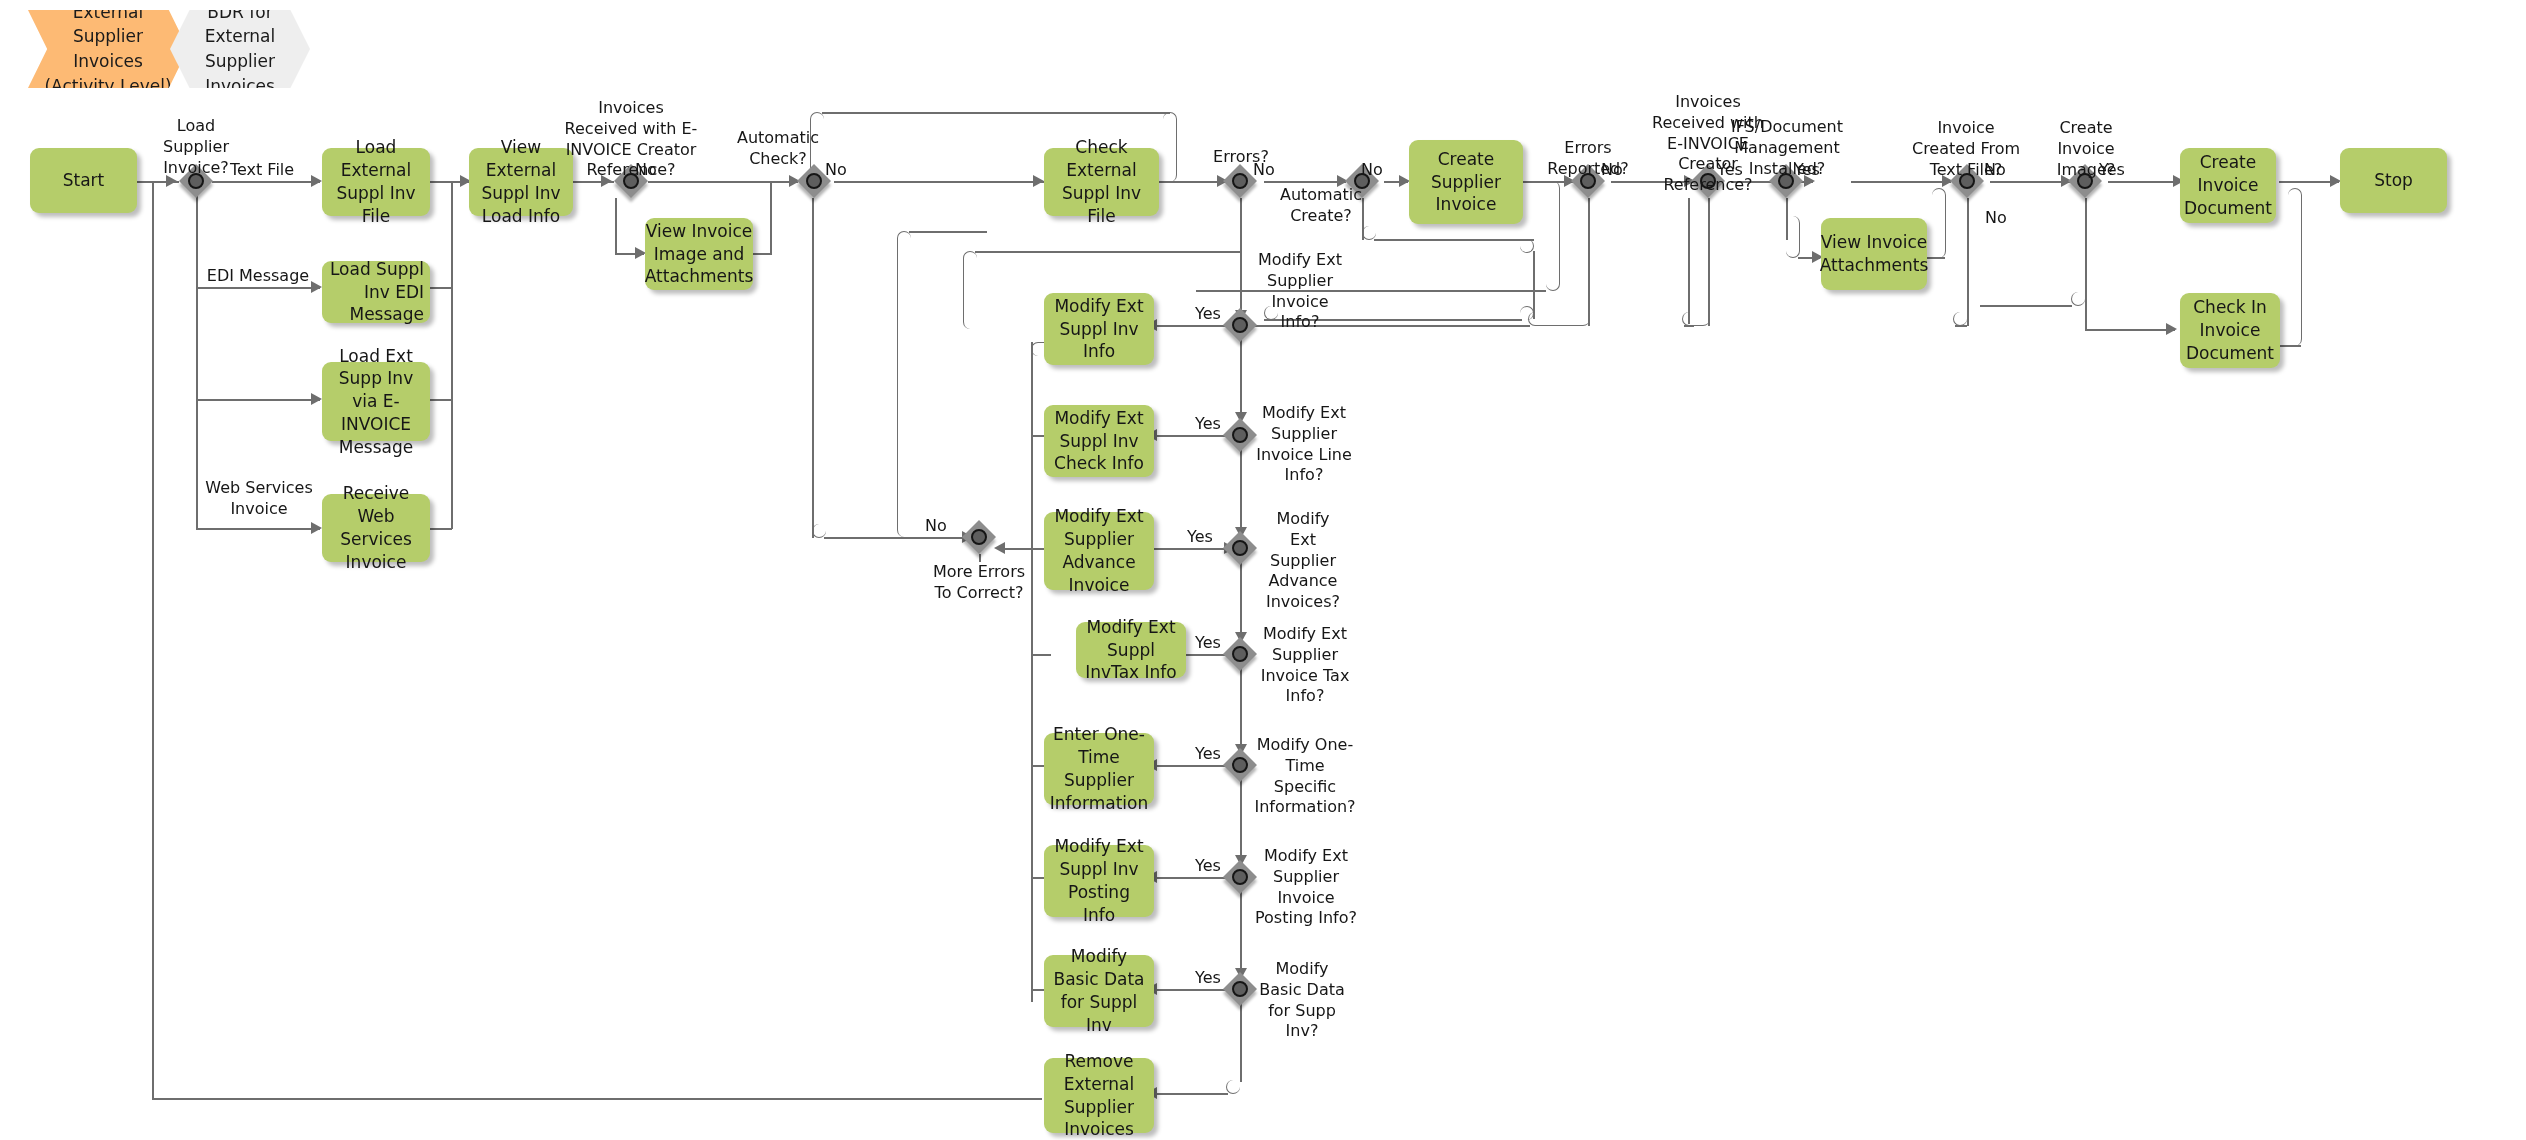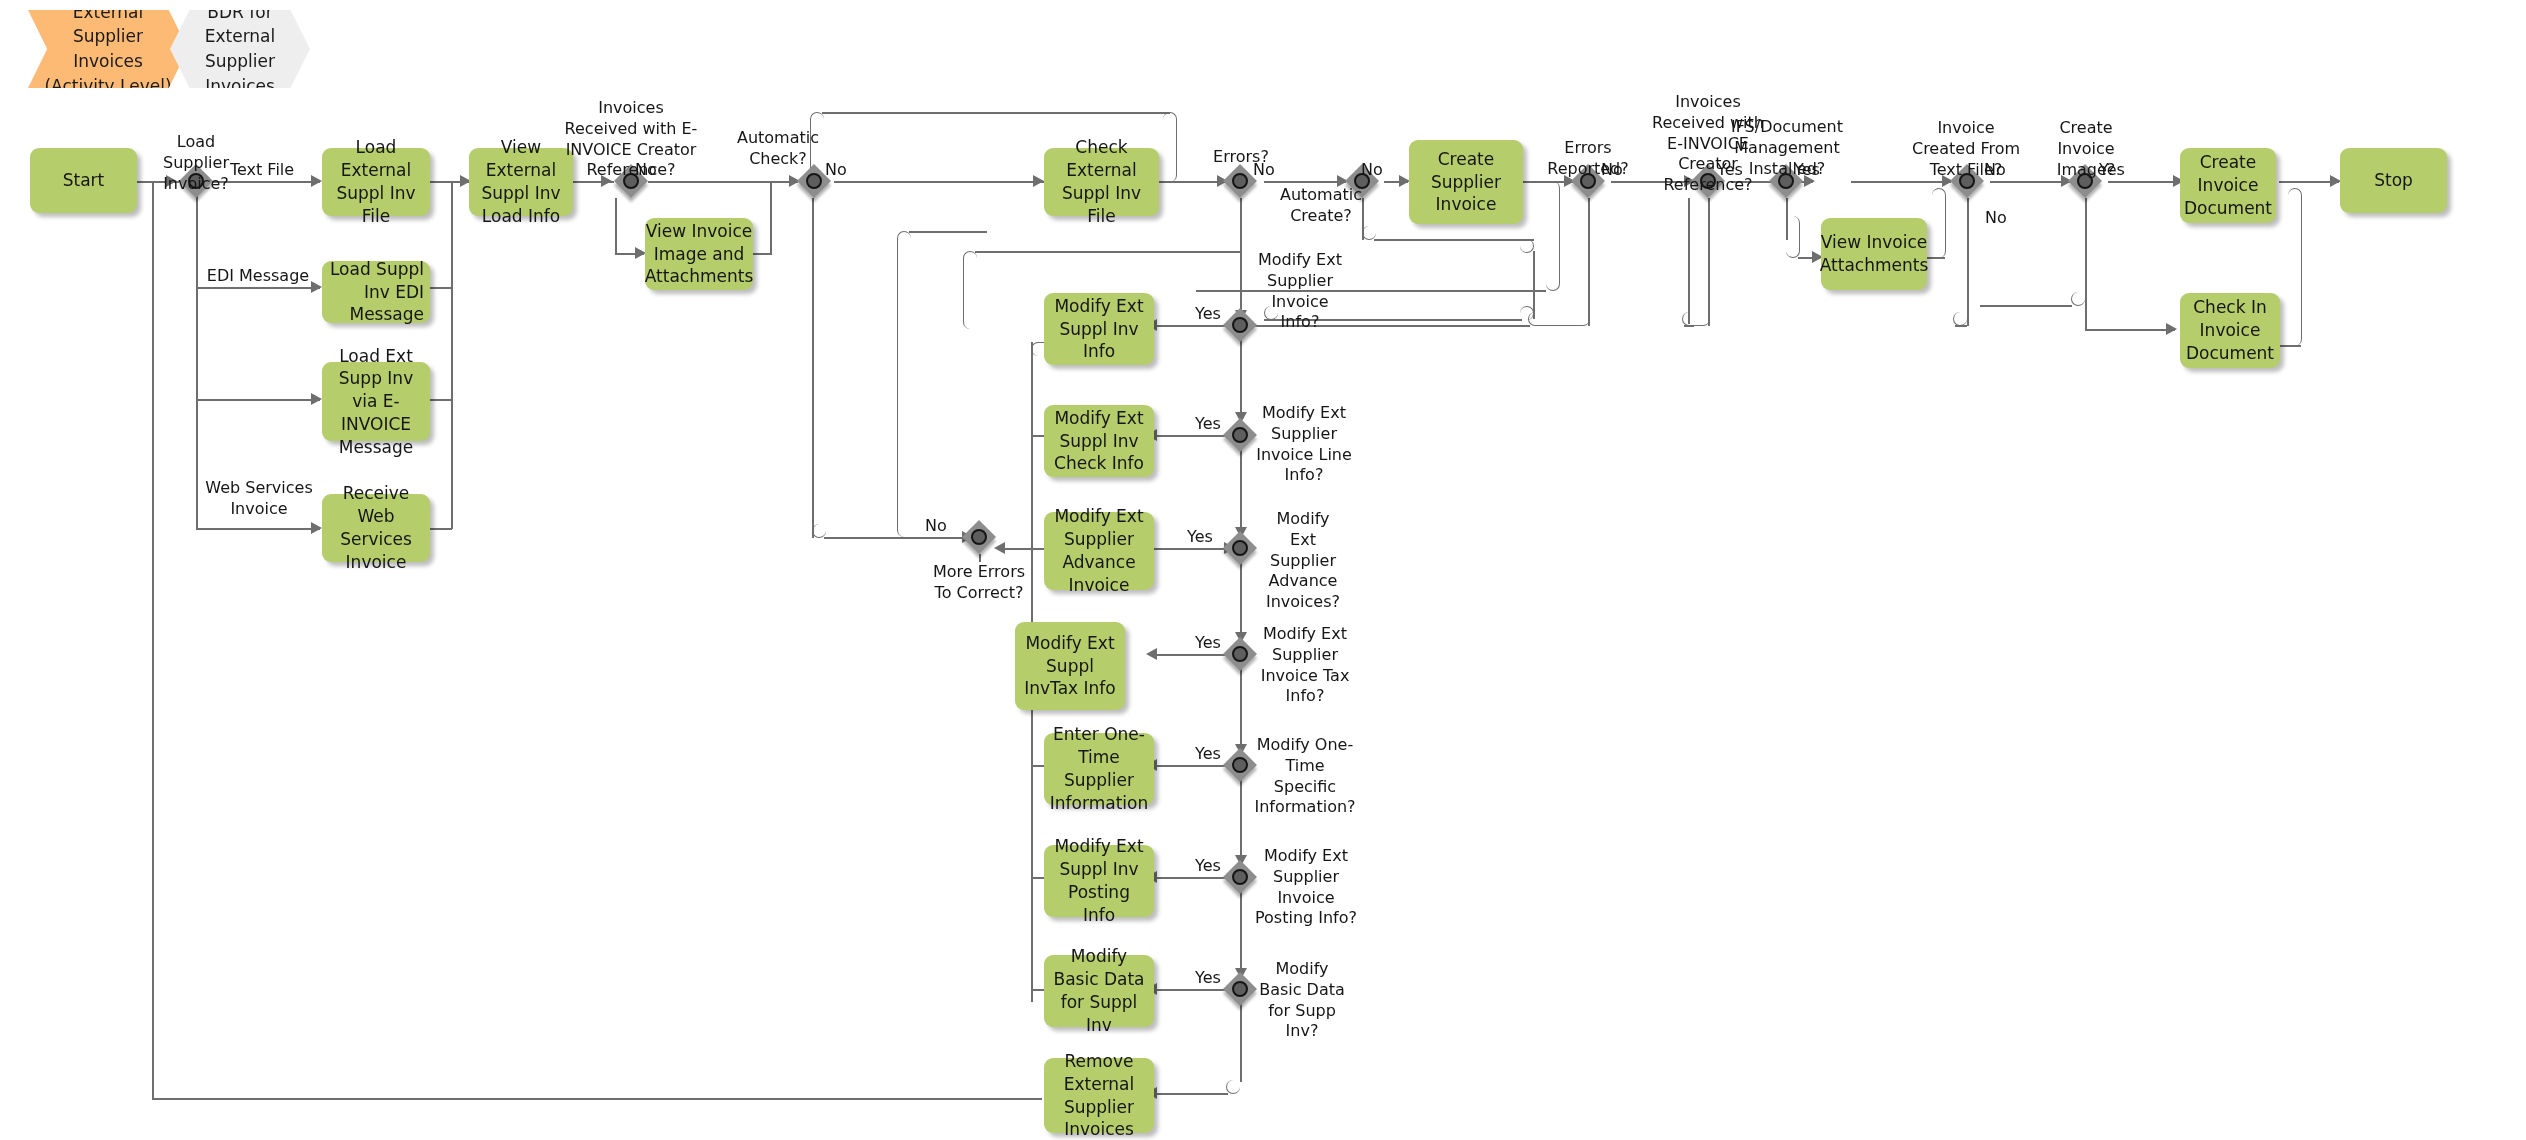--- a/index.html
+++ b/index.html
@@ -434,7 +434,7 @@
     <div class="dia"></div>
     <div class="ring"></div>
   </div>
-  <div class="lbl" style="left:141px; top:132px; width:110px;">Load
+  <div class="lbl" style="left:141px; top:116px; width:110px;">Load
 Supplier
 Invoice?</div>
 

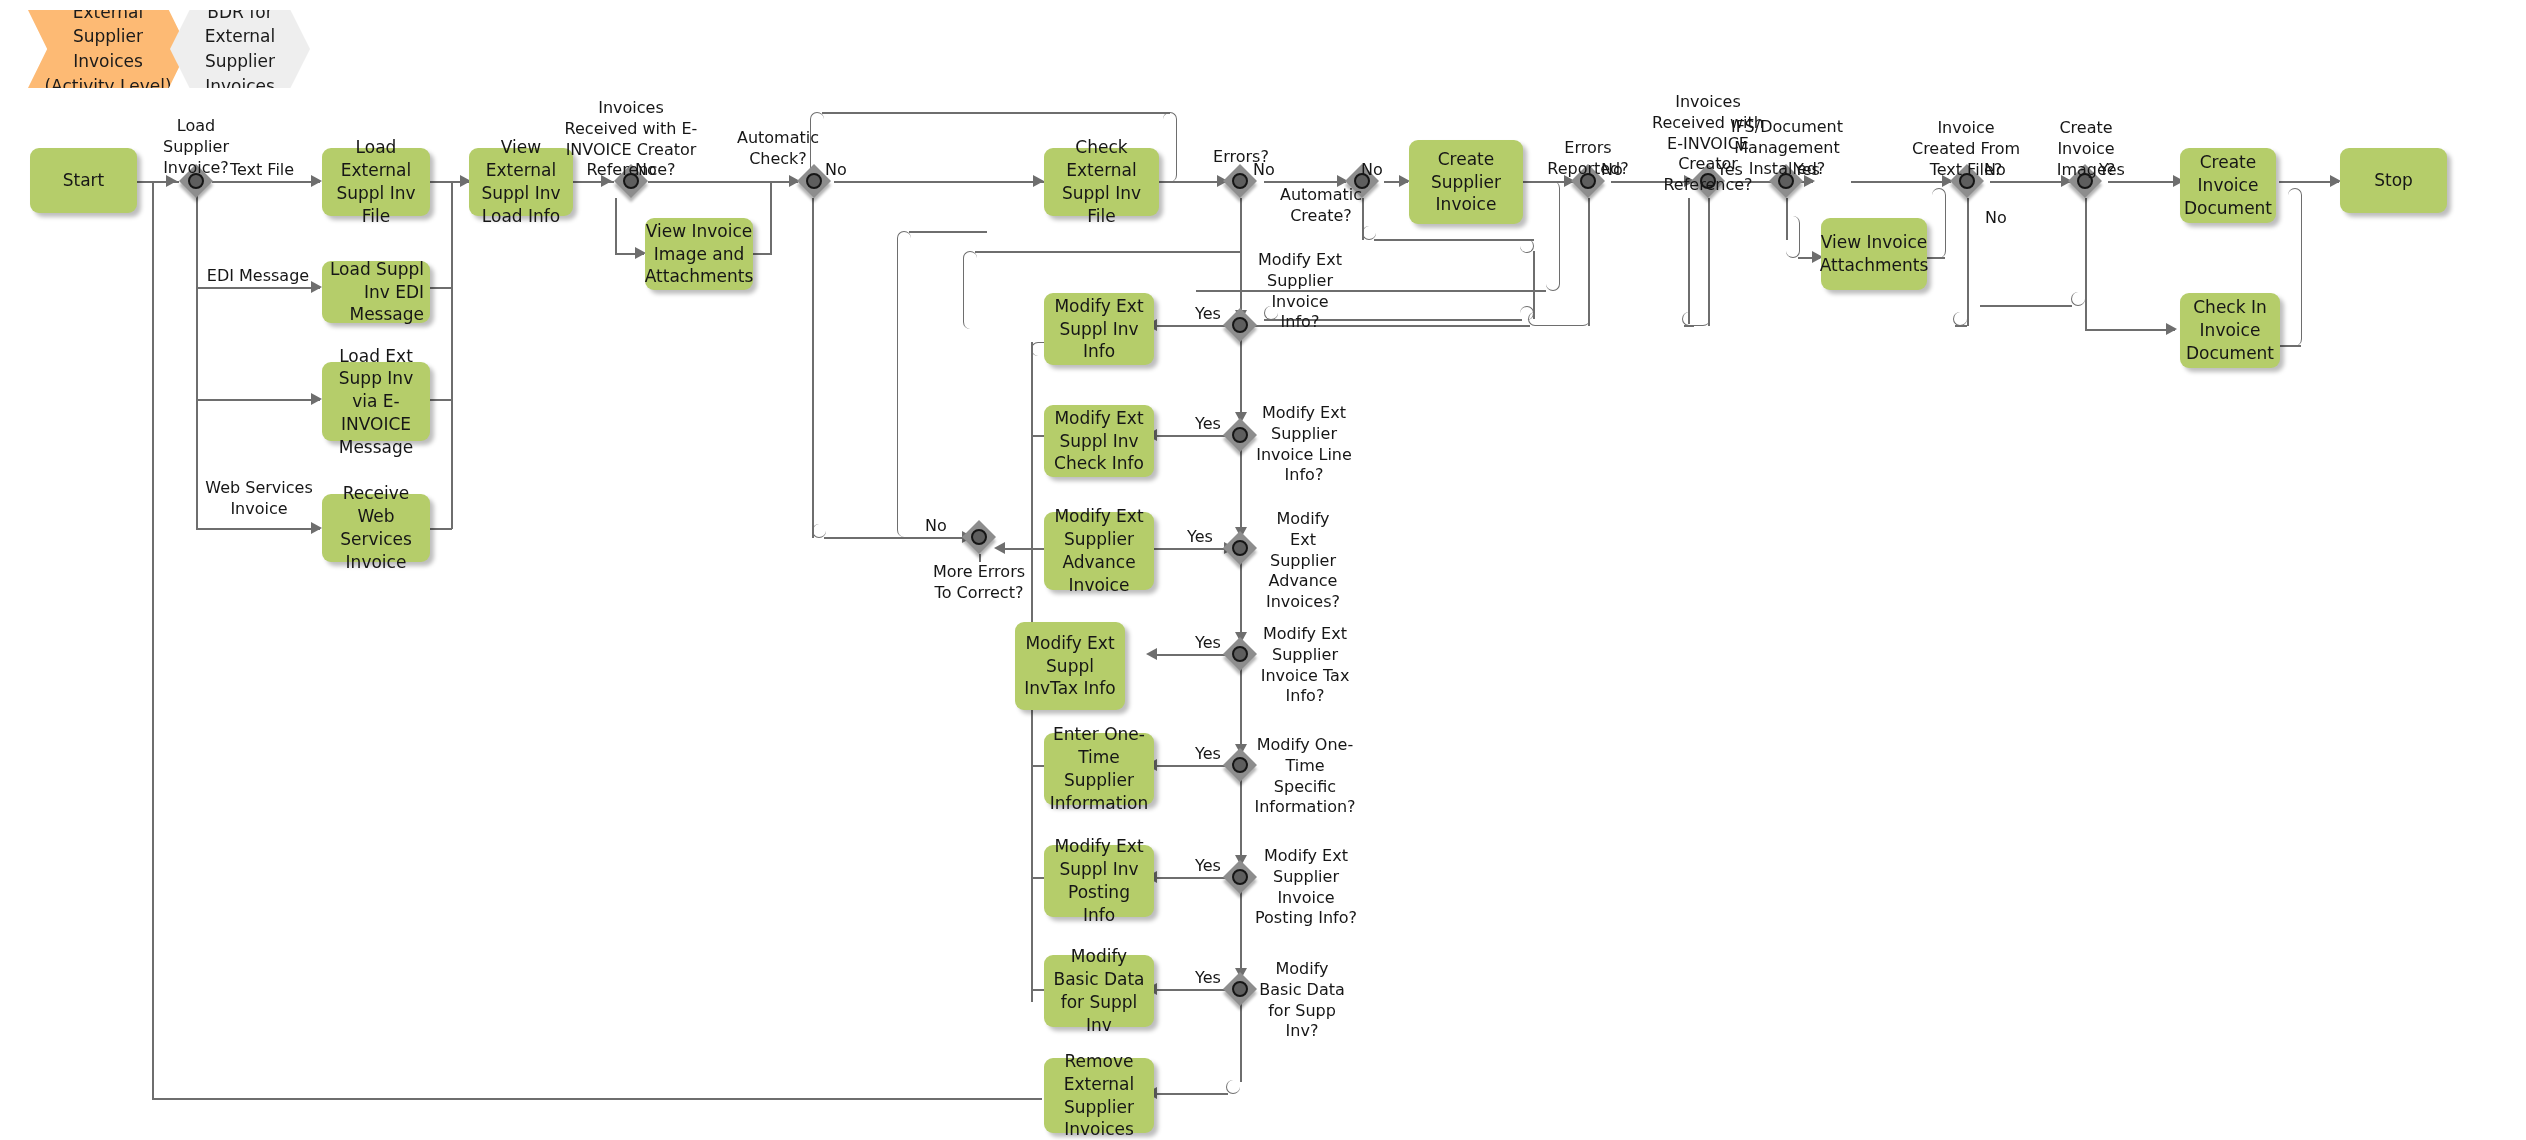--- a/index.html
+++ b/index.html
@@ -401,7 +401,7 @@
 Invoice</span>
   </div>
 
-  <div class="act" style="left:1015px; top:622px; width:110px; height:88px;justify-content:center;">
+  <div class="act" style="left:1076px; top:622px; width:110px; height:56px;justify-content:center;">
     <span>Modify Ext Suppl
 InvTax Info</span>
   </div>

